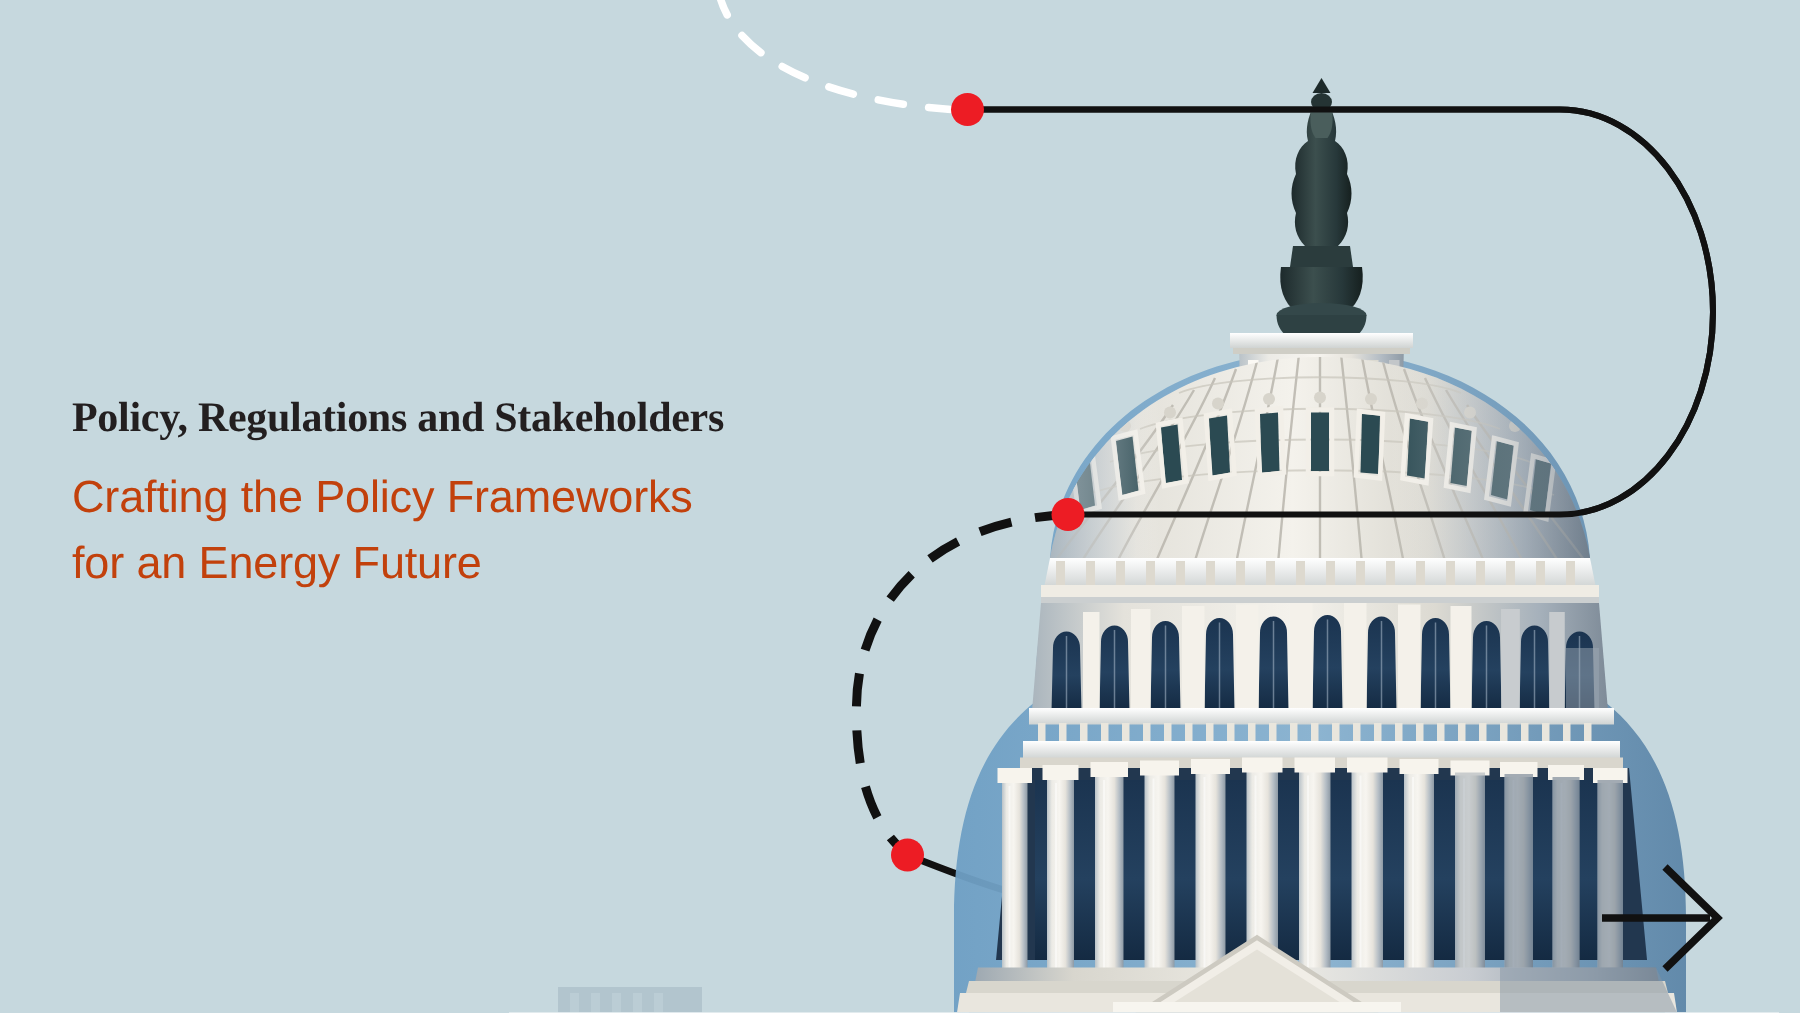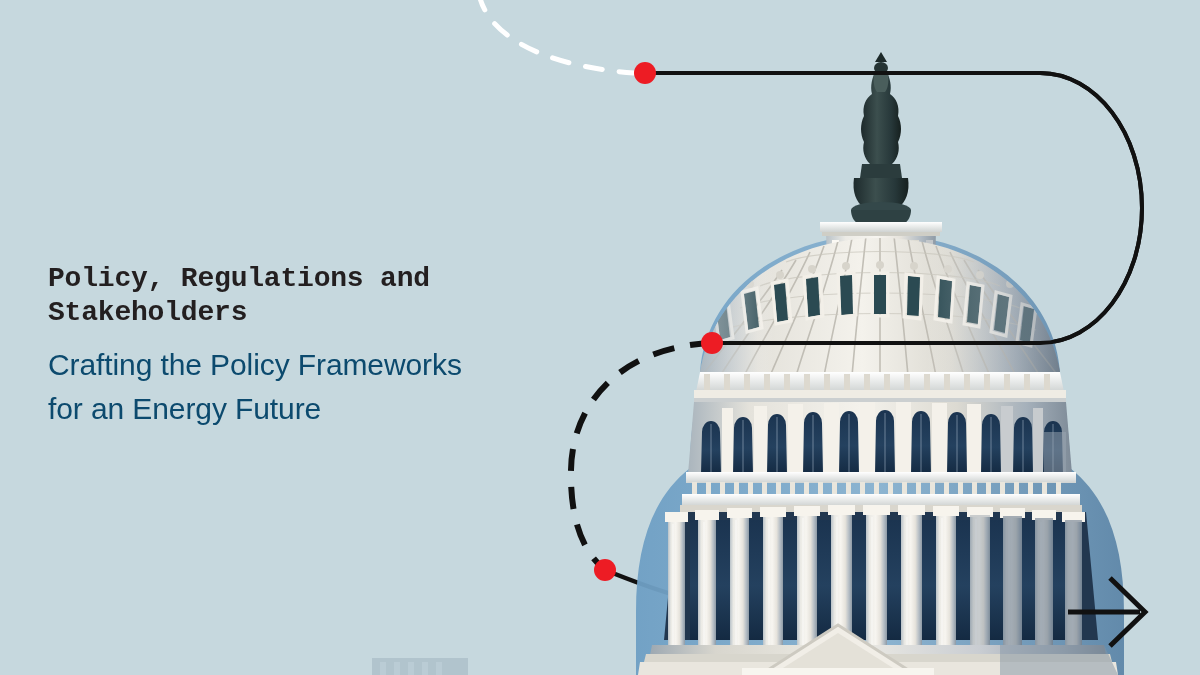--- a/index.html
+++ b/index.html
@@ -31,7 +31,7 @@
   }
   #headline {
     margin: 0;
-    font-family: Liberation Mono, monospace;
+    font-family: Liberation Serif, serif;
     font-size: 28px;
     font-weight: bold;
     letter-spacing: -0.2px;

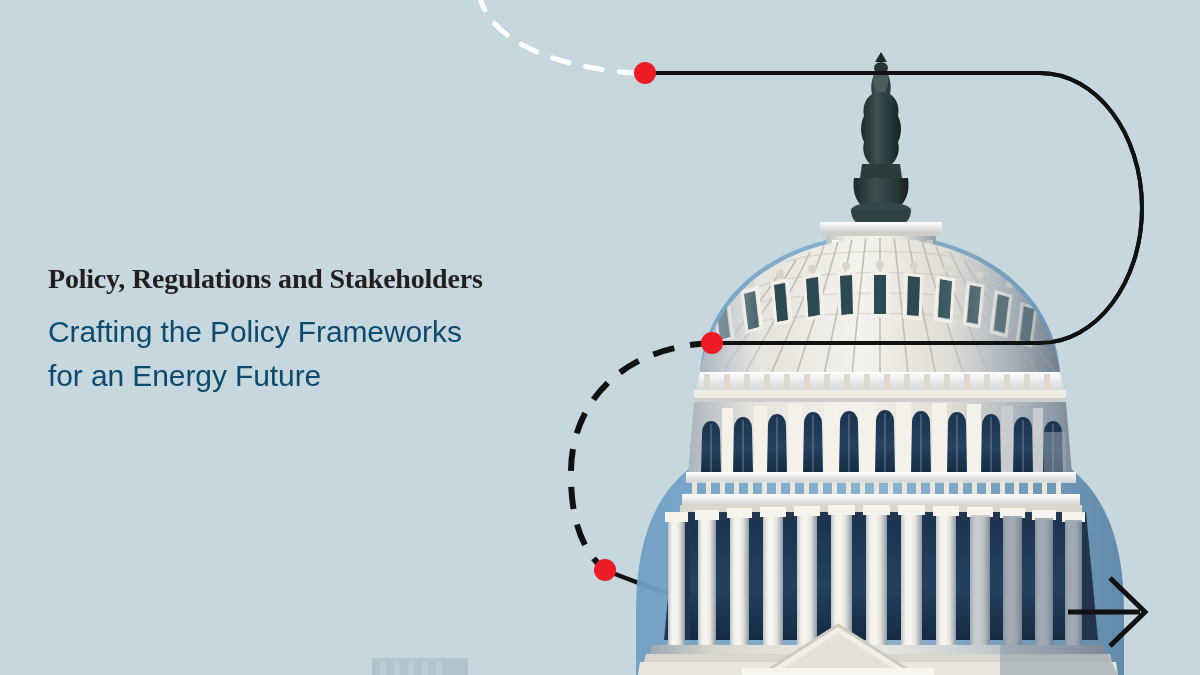--- a/index.html
+++ b/index.html
@@ -43,7 +43,7 @@
     font-family: "Liberation Sans", sans-serif;
     font-size: 30px;
     font-weight: 400;
-    color: #0c4a6e;
+    color: #c2410c;
     line-height: 1.47;
     letter-spacing: -0.1px;
     white-space: pre-line;

